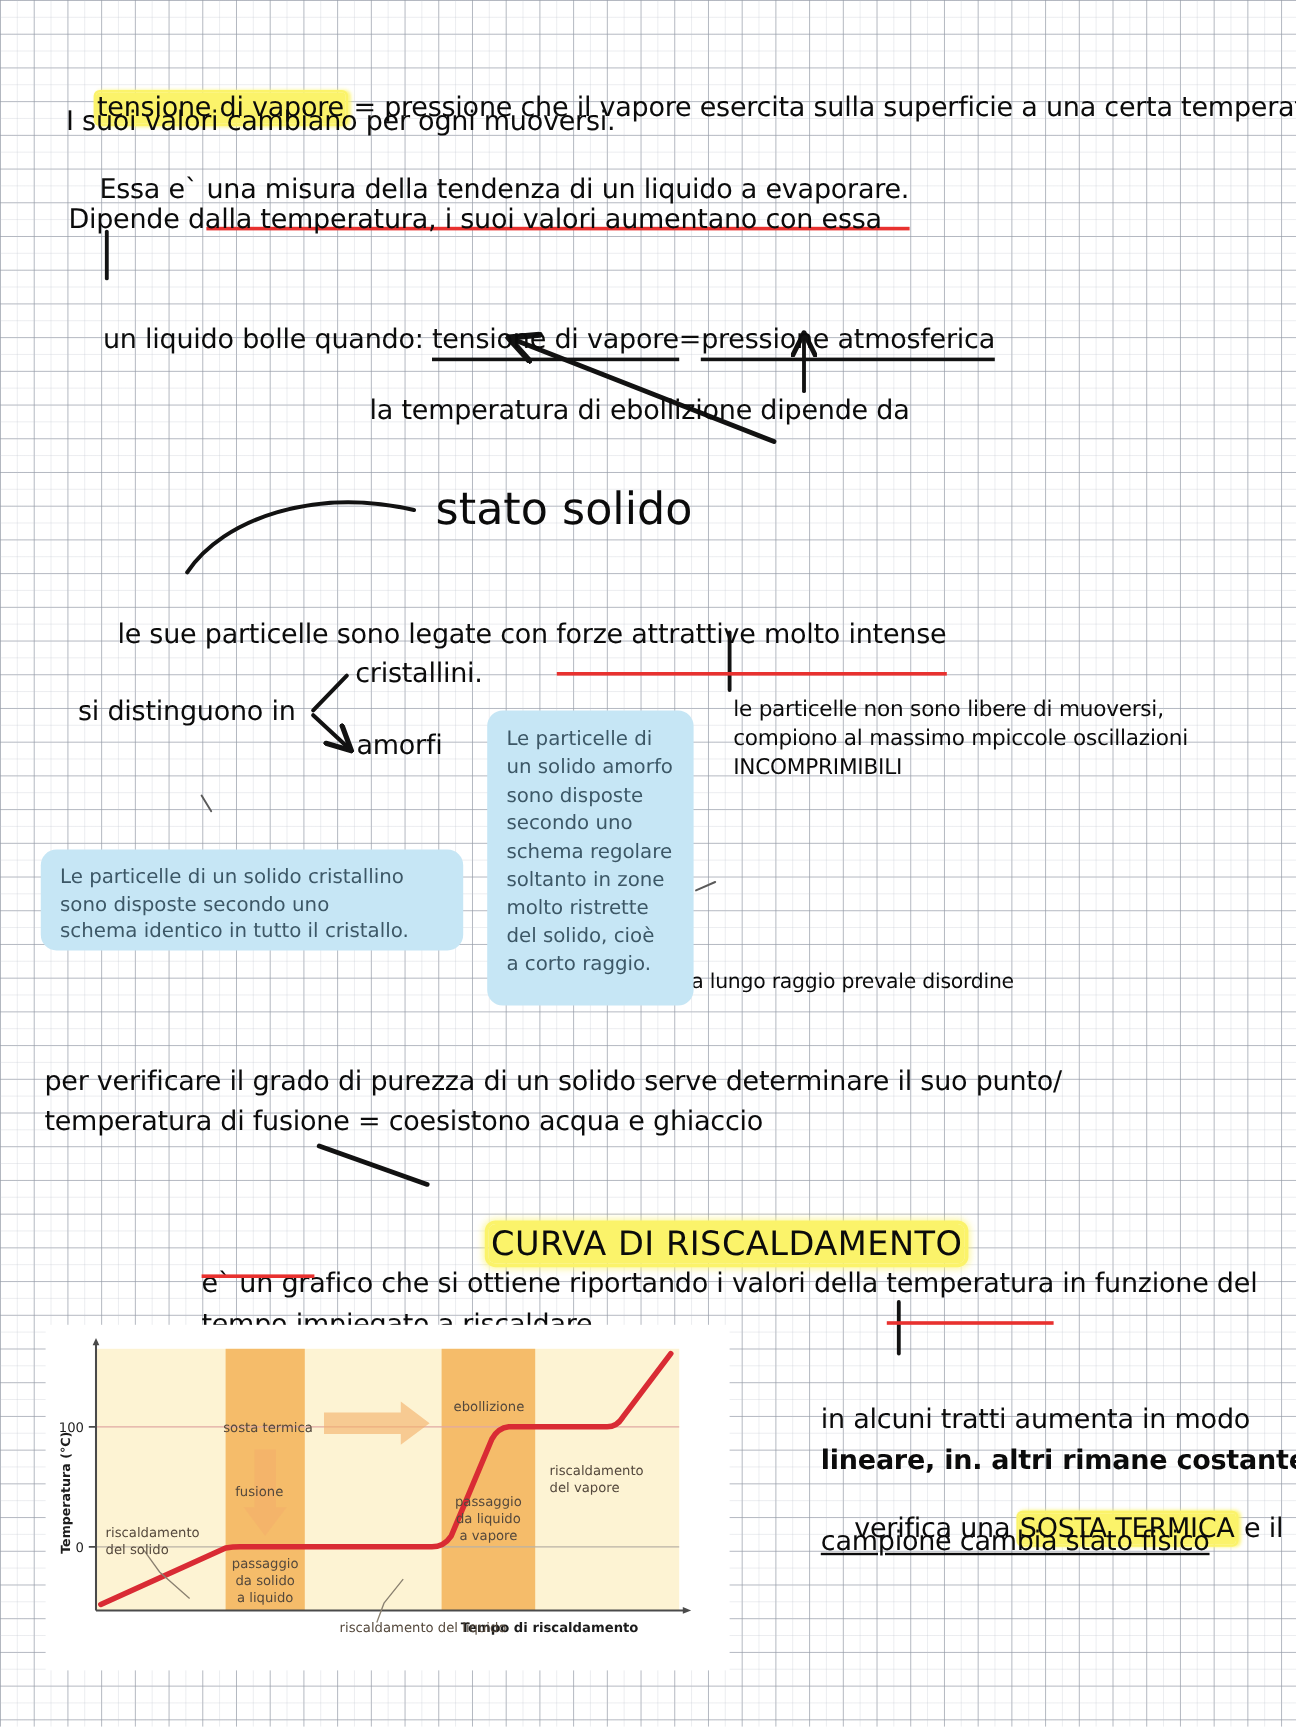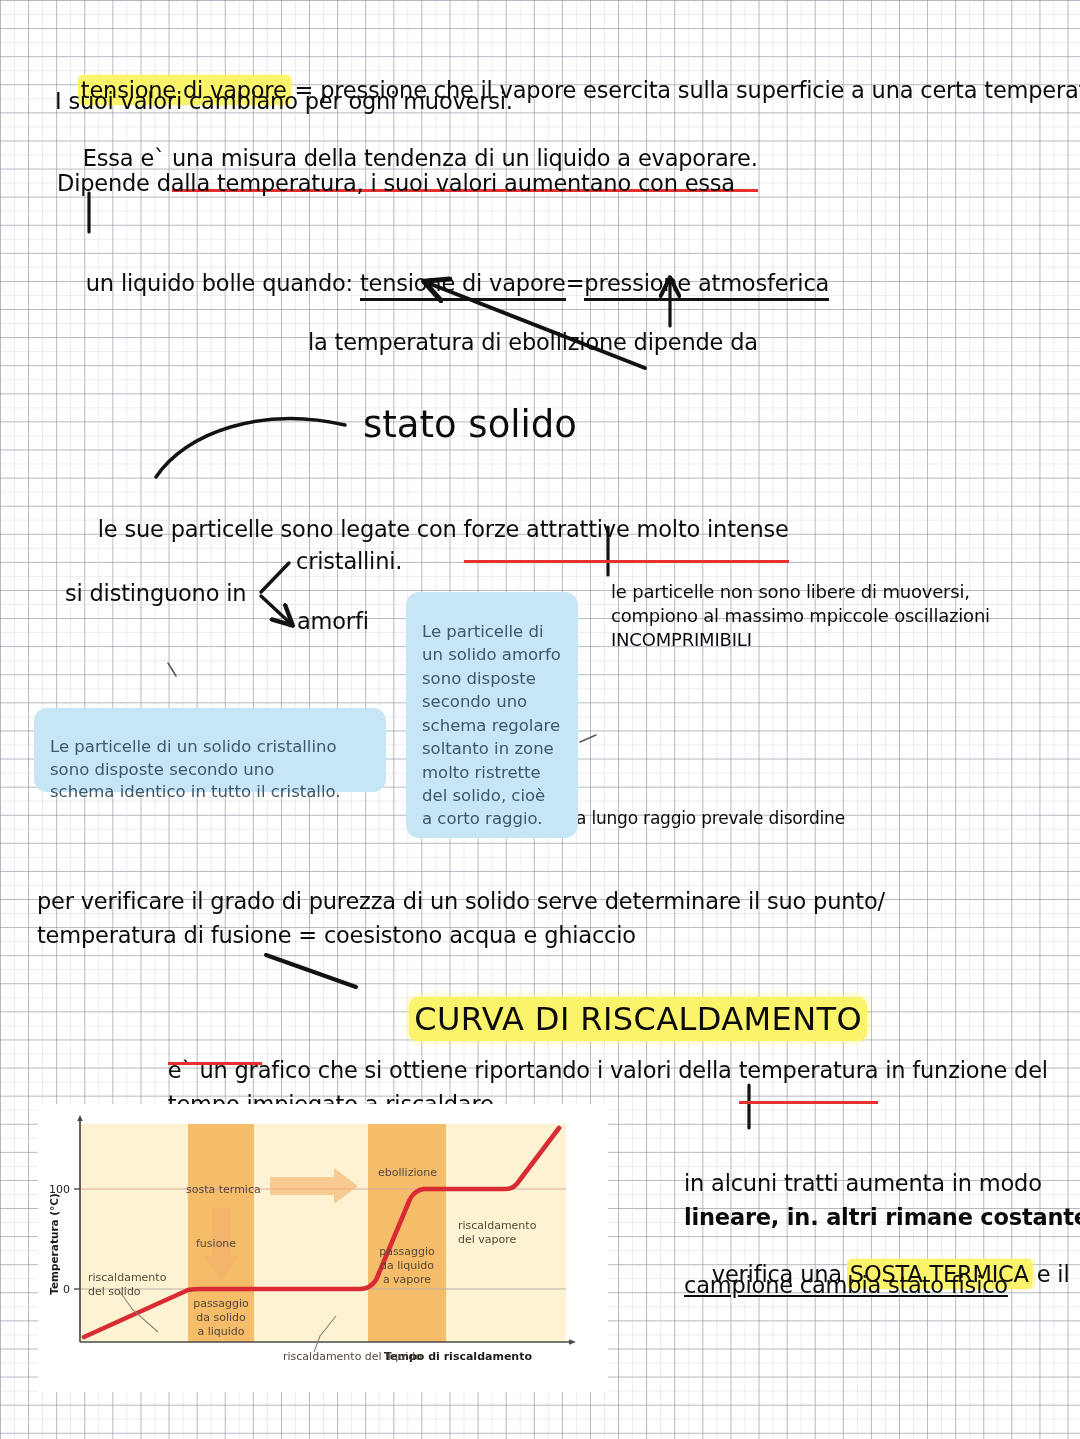--- a/index.html
+++ b/index.html
@@ -90,7 +90,7 @@
     font-family: "DejaVu Sans", sans-serif;
     font-size: 16.5px;
     line-height: 1.37;
-    padding: 28px 16px;
+    padding: 12px 16px;
     box-sizing: border-box;
     white-space: pre-line;
   }

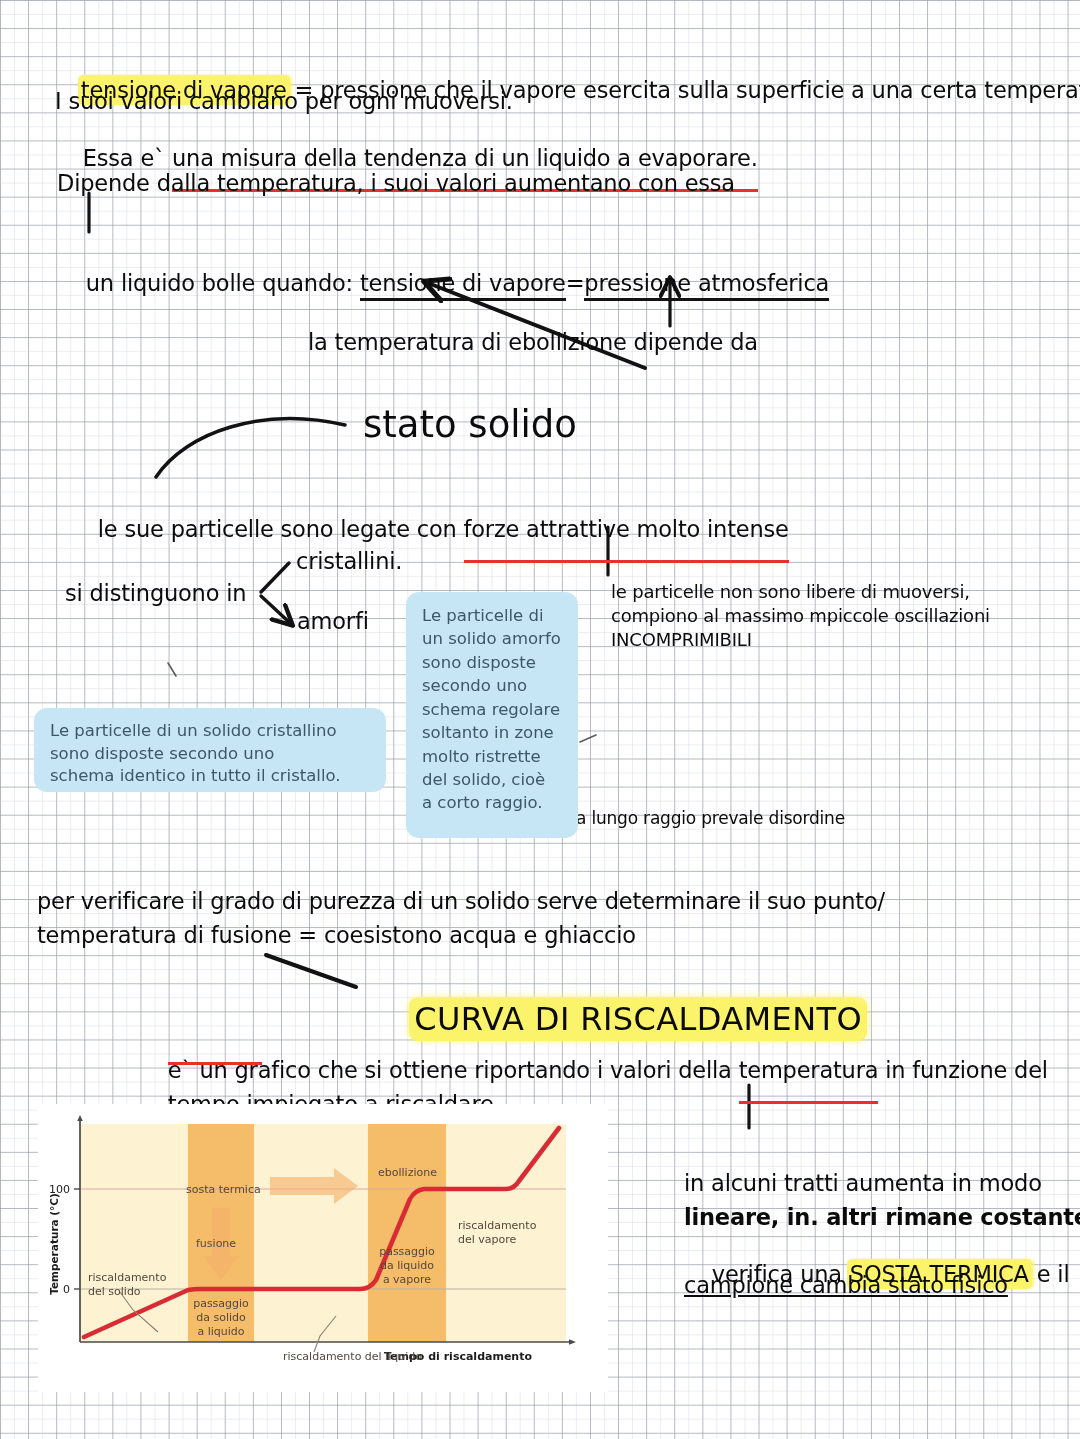--- a/index.html
+++ b/index.html
@@ -47,7 +47,7 @@
   .hw.big   { font-size: 22.5px; }
   .hw.small { font-size: 18px; }
   .hw.title { font-size: 37px; letter-spacing: 0px; }
-  .hw.caps  { font-size: 32px; letter-spacing: 0.4px; }
+  .hw.caps  { font-size: 28px; letter-spacing: 0.4px; margin-top: 24px; }
 
   
   .hl {

